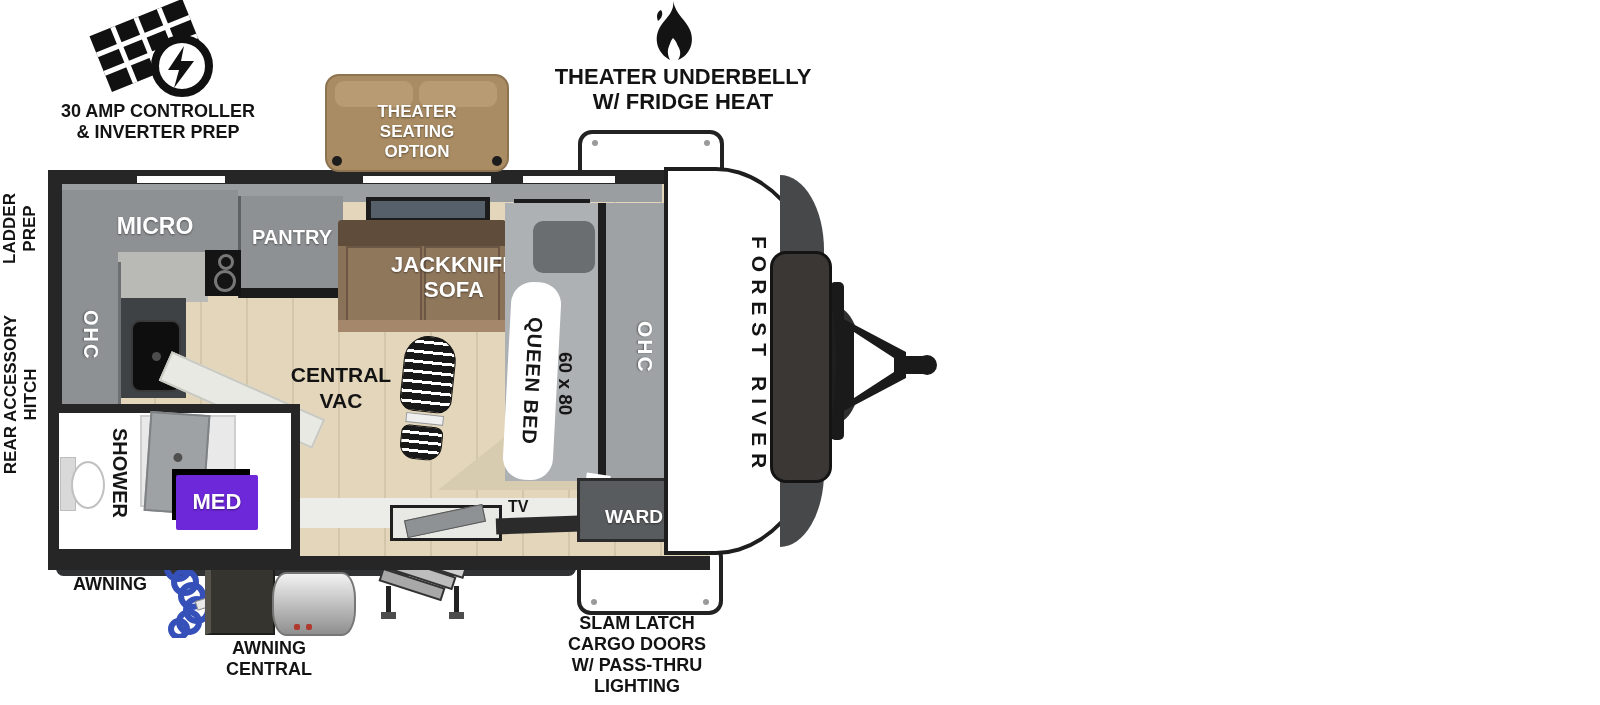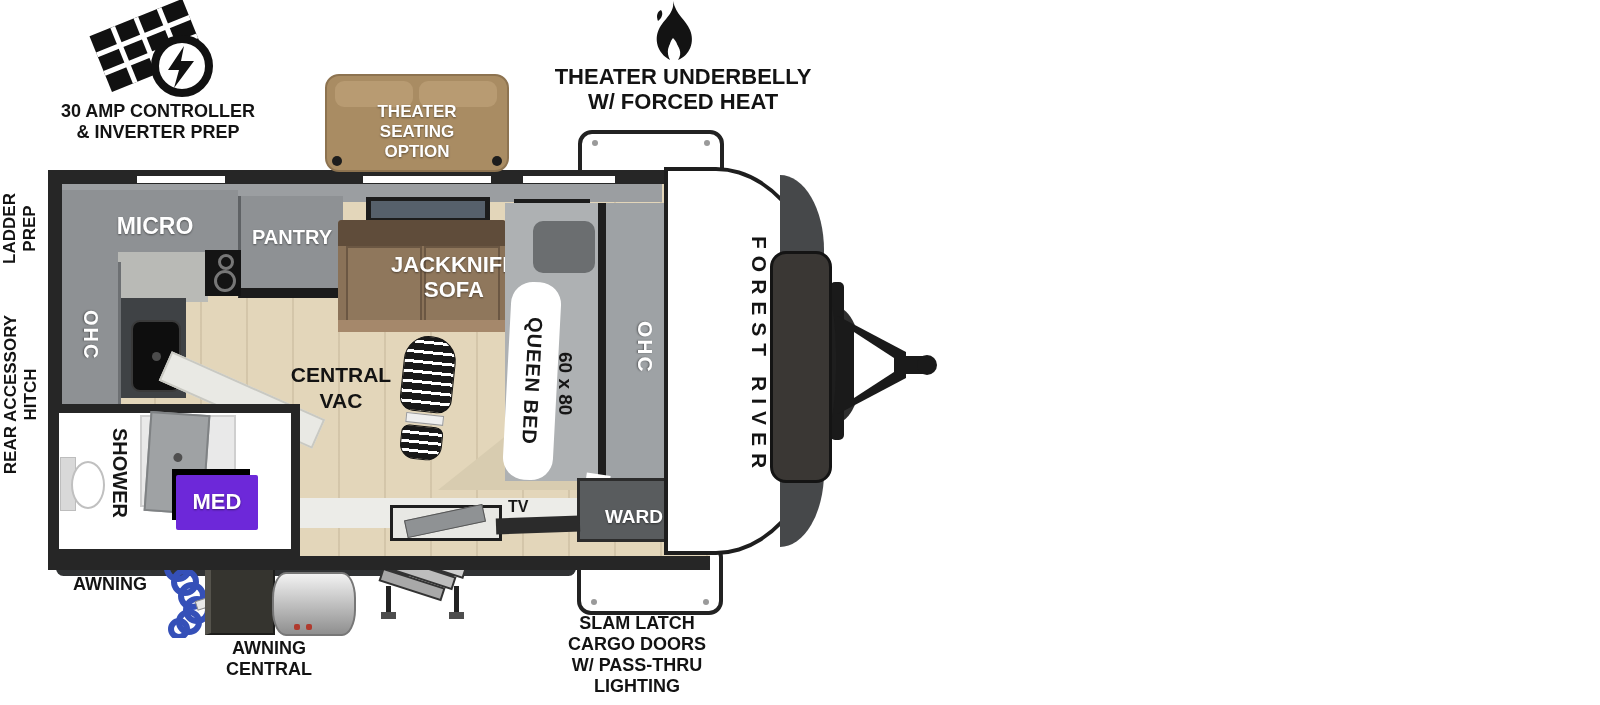--- a/index.html
+++ b/index.html
@@ -65,7 +65,7 @@
   </svg>
   <div class="abs callout" style="left:518px;top:64px;width:330px;font-size:22px;line-height:25px;">
     <div>THEATER UNDERBELLY</div>
-    <div>W/ FORCED HEAT</div>
+    <div>W/ FRIDGE HEAT</div>
   </div>
 
   <div class="abs callout" style="left:-26px;top:206px;width:97px;height:45px;transform:rotate(-90deg);font-size:17px;line-height:20px;">

